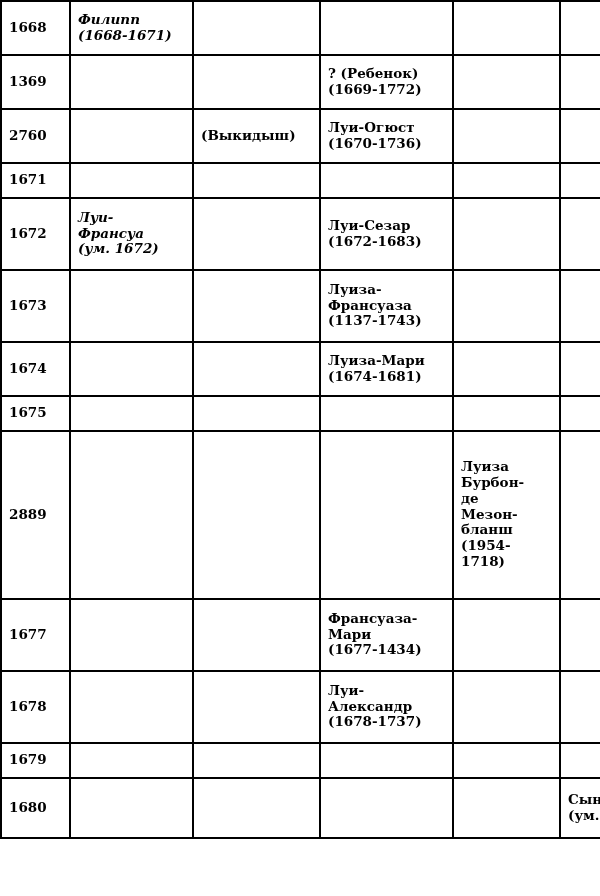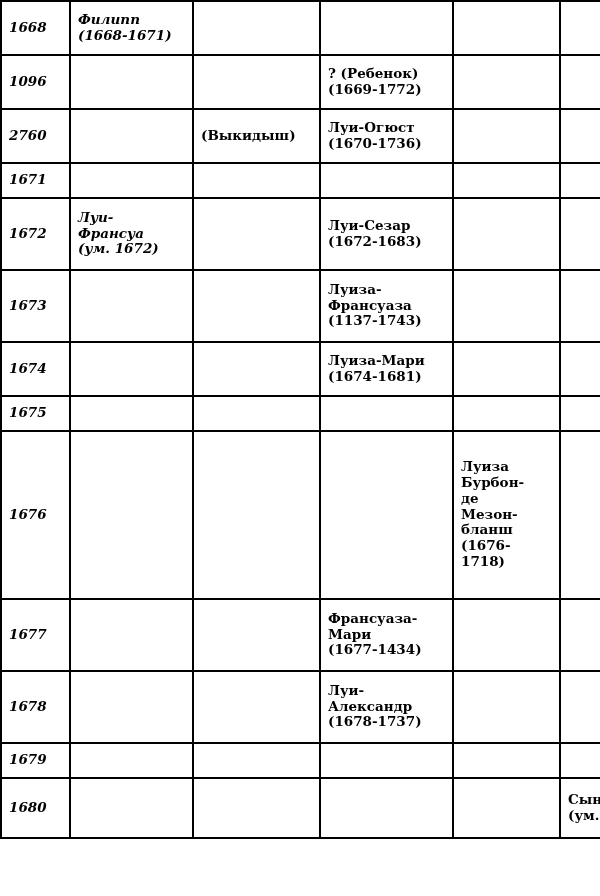--- a/index.html
+++ b/index.html
@@ -32,7 +32,7 @@
     overflow-wrap: break-word;
     hyphens: manual;
   }
-  td.c-year   { width: 54px; font-style: italic; }
+  td.c-year   { width: 54px; }
   td.c-col1   { width: 108px; font-style: italic; }
   td.c-col2   { width: 112px; margin-left: 44px; }
   td.c-col3   { width: 118px; border-radius: 14px; }

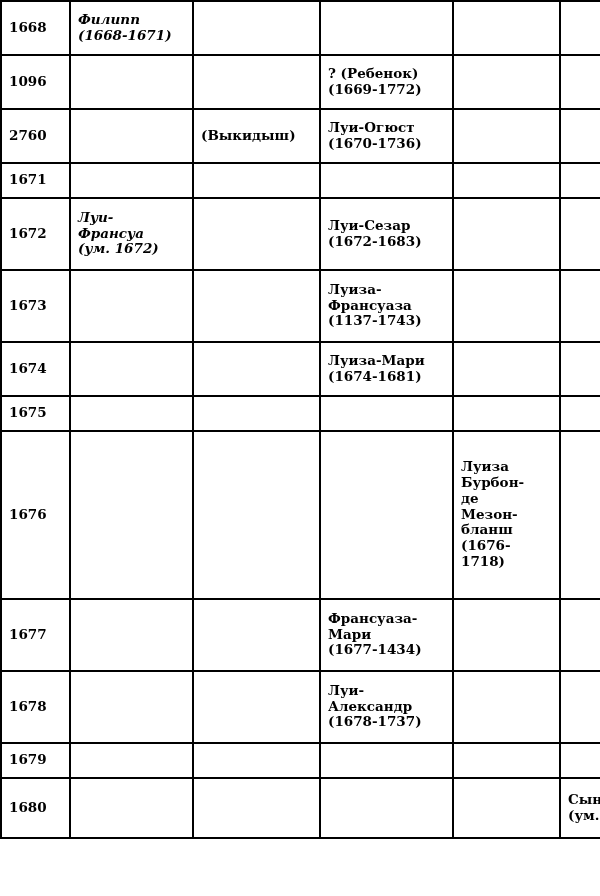--- a/index.html
+++ b/index.html
@@ -69,7 +69,7 @@
     </tr>
     <tr style="height: 54px;">
       <td class="c-year">
-          <span class="cell-line">1096</span>
+          <span class="cell-line">1369</span>
         </td>
       <td class="c-col1">
           <span class="cell-line"></span>

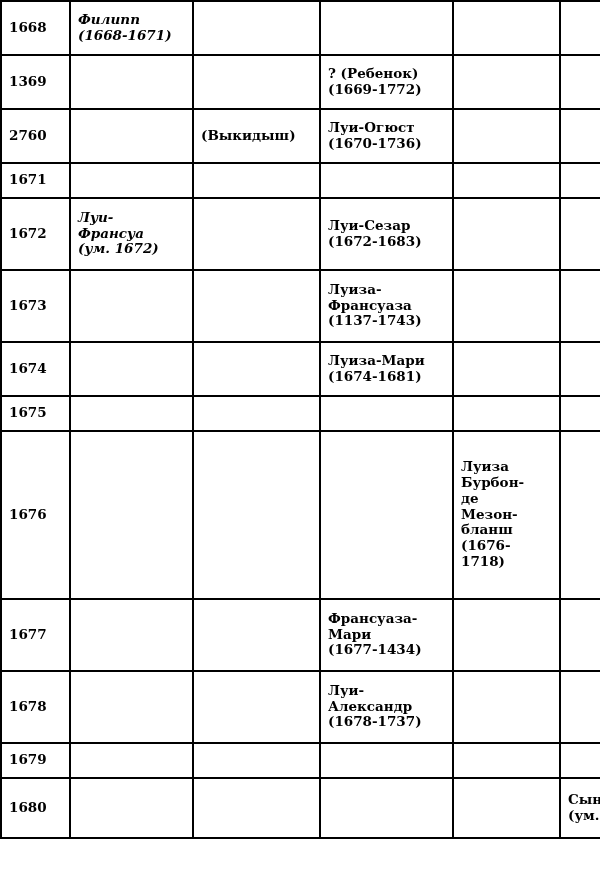--- a/index.html
+++ b/index.html
@@ -234,7 +234,7 @@
 де
 Мезон-
 бланш
-(1676-
+(1954-
 1718)</span>
         </td>
       <td class="c-col5">

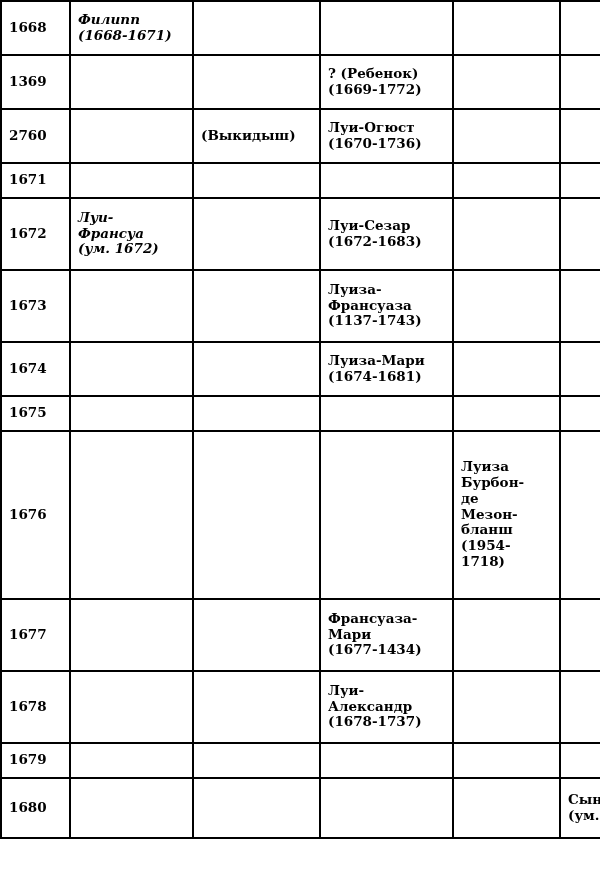--- a/index.html
+++ b/index.html
@@ -217,7 +217,7 @@
     </tr>
     <tr style="height: 168px;">
       <td class="c-year">
-          <span class="cell-line">1676</span>
+          <span class="cell-line">2889</span>
         </td>
       <td class="c-col1">
           <span class="cell-line"></span>

